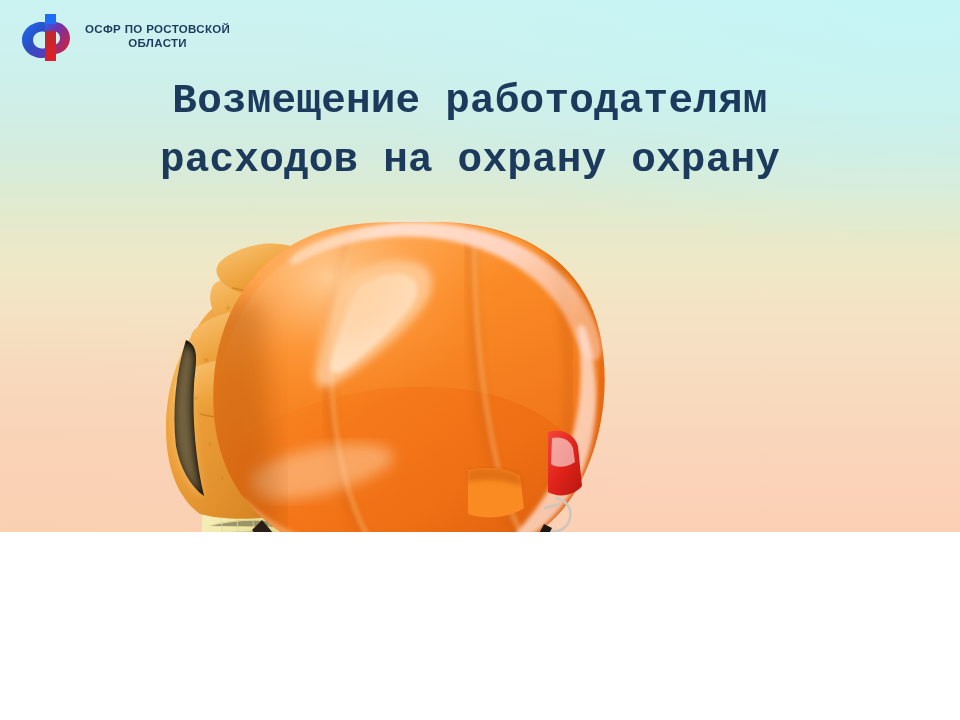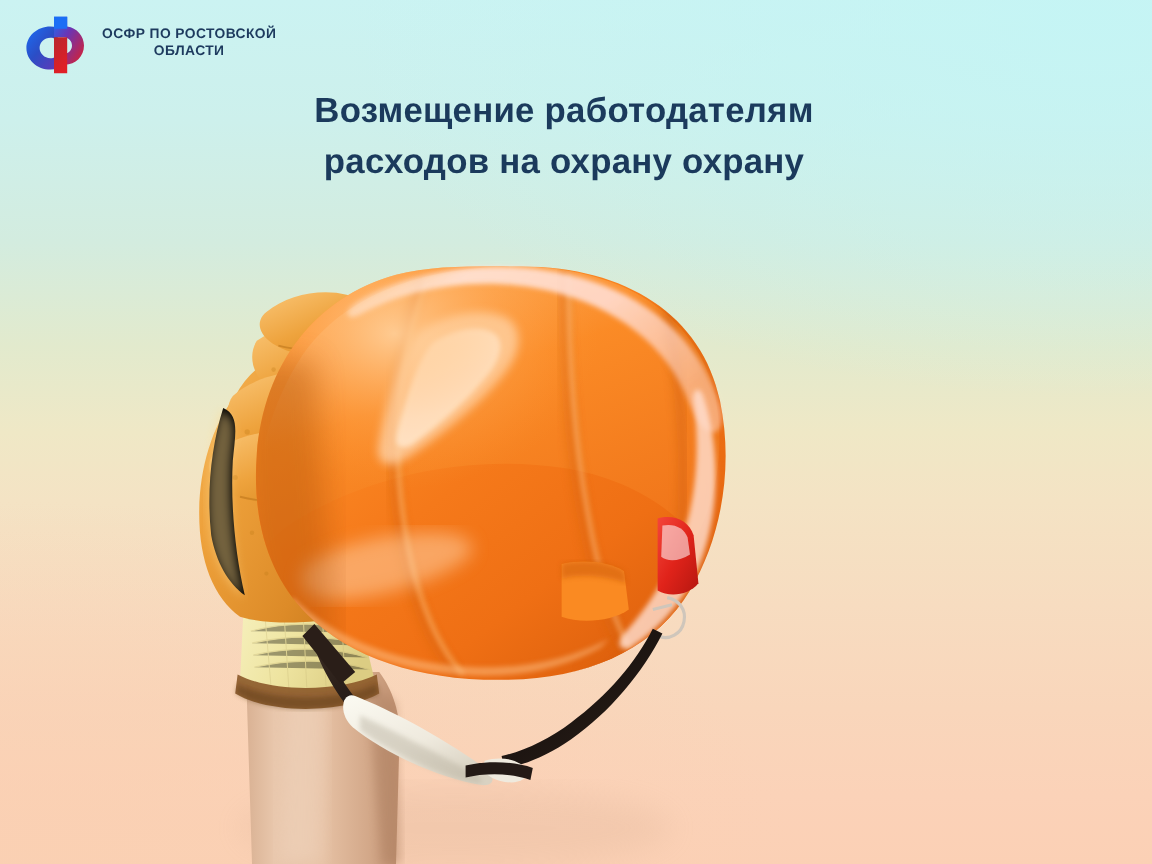--- a/index.html
+++ b/index.html
@@ -13,7 +13,7 @@
 
   .poster {
     position:relative;
-    width:960px; height:720px;
+    width:960px; height:532px;
     overflow:hidden;
     background:
       linear-gradient(180deg,

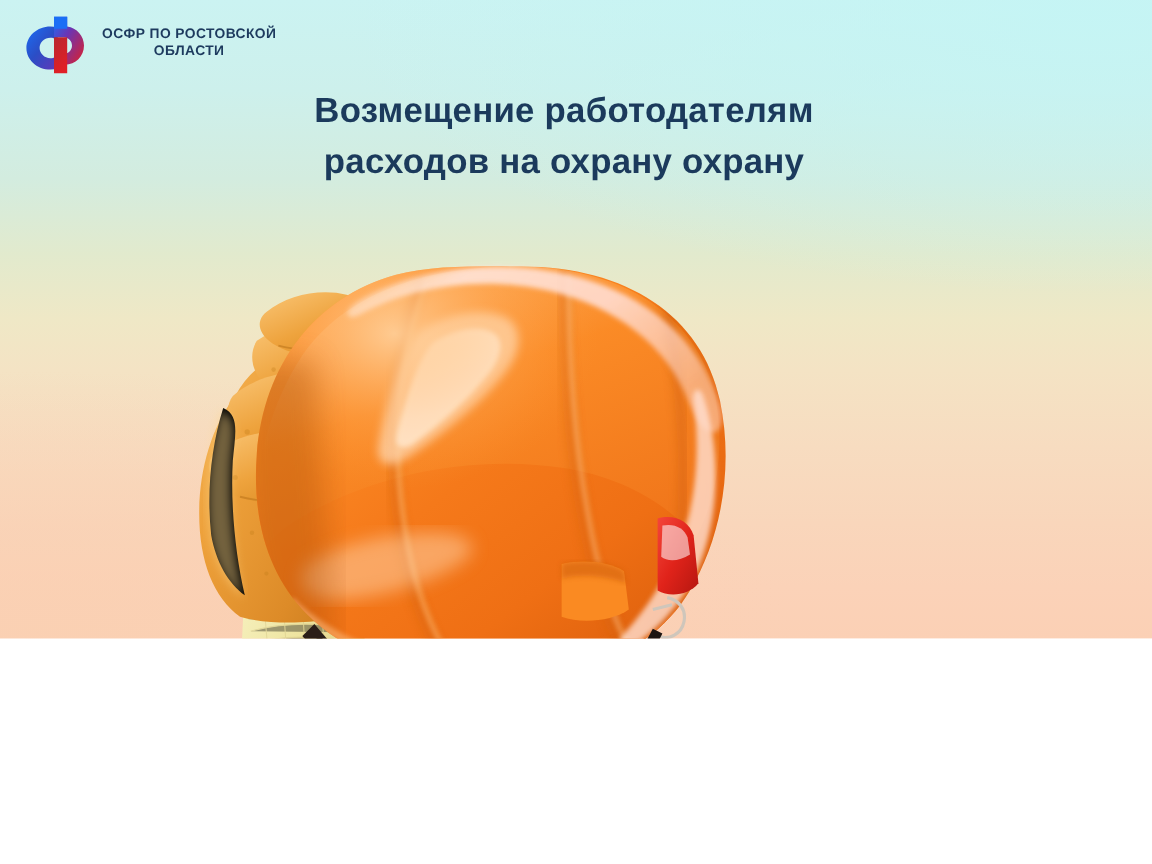--- a/index.html
+++ b/index.html
@@ -70,9 +70,9 @@
   }
   .title .line {
     display:block;
-    font-family:Liberation Sans, sans-serif;
+    font-family:Liberation Mono, monospace;
     font-weight:bold;
-    font-size:29px;
+    font-size:41px;
     line-height:1.45;
     color:#1b3a5c;
     letter-spacing:.2px;

